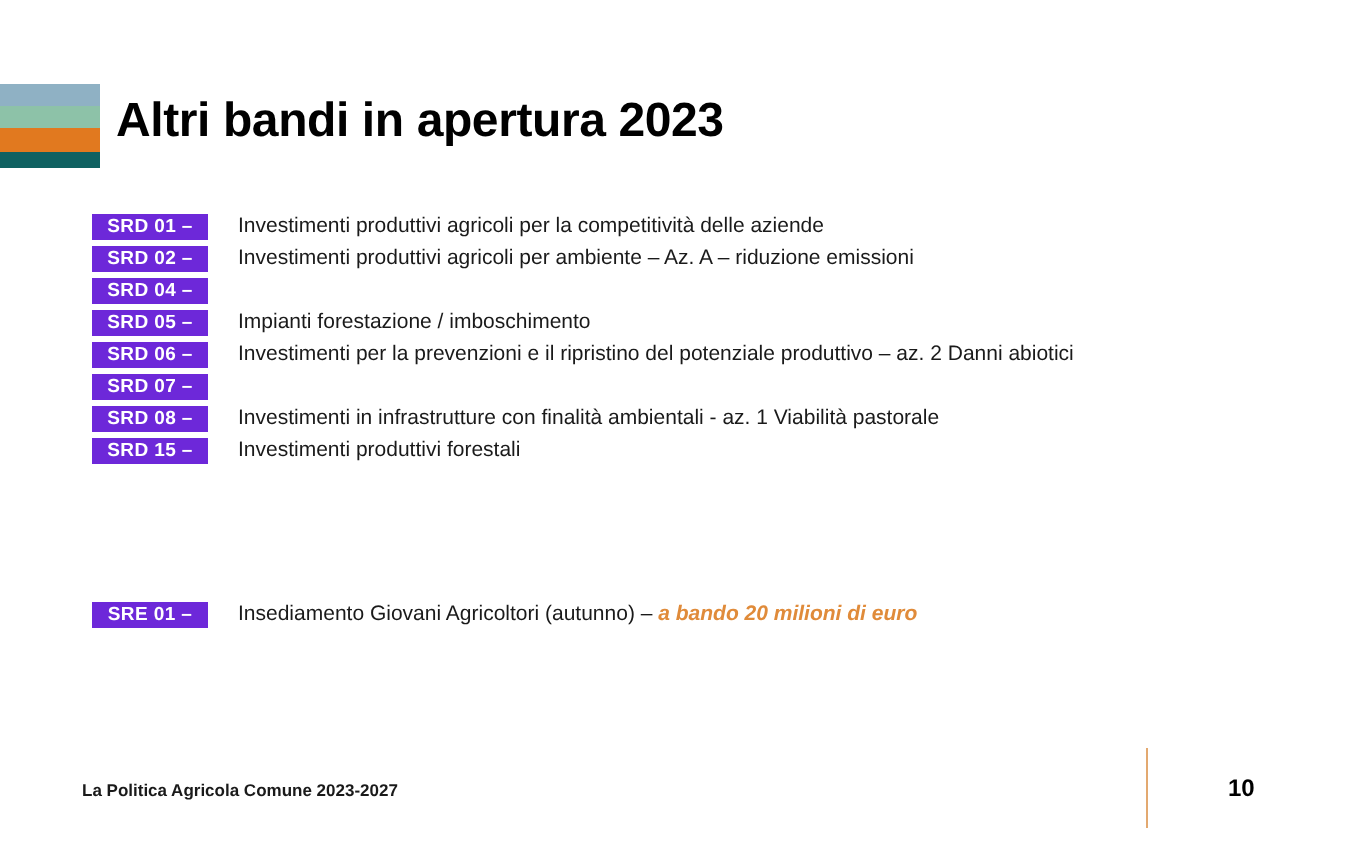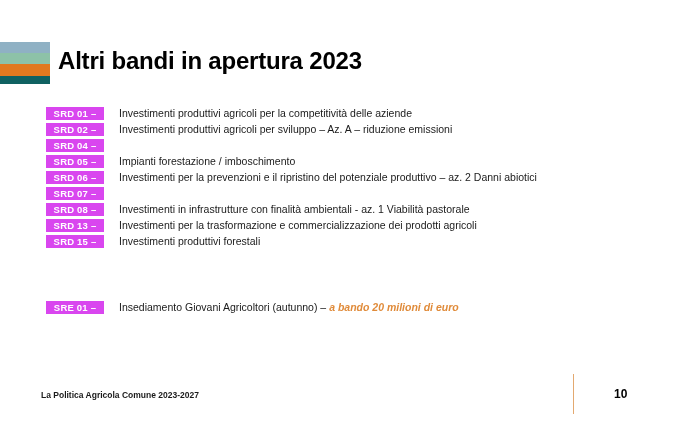--- a/index.html
+++ b/index.html
@@ -70,7 +70,7 @@
     min-width: 58px;
     height: 13px;
     line-height: 13px;
-    background: #d946ef;
+    background: #6d28d9;
     color: #ffffff;
     font-size: 9.5px;
     font-weight: bold;

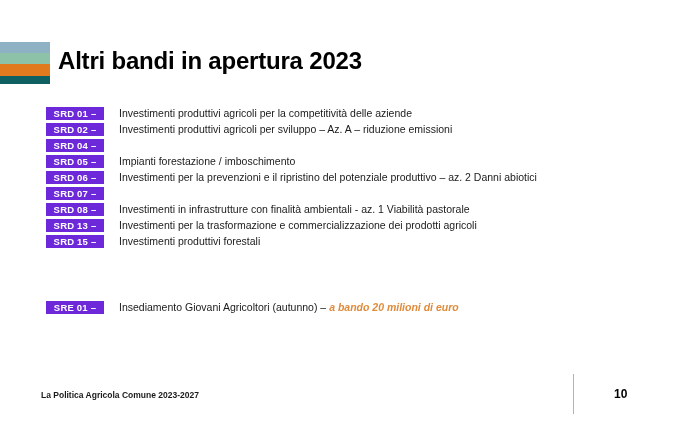--- a/index.html
+++ b/index.html
@@ -155,7 +155,7 @@
 
   <div class="measure-row">
     <span class="measure-badge">SRD 02 –</span>
-    <span class="measure-text">Investimenti produttivi agricoli per sviluppo – Az. A – riduzione emissioni</span>
+    <span class="measure-text">Investimenti produttivi agricoli per ambiente – Az. A – riduzione emissioni</span>
   </div>
 
   <div class="measure-row">

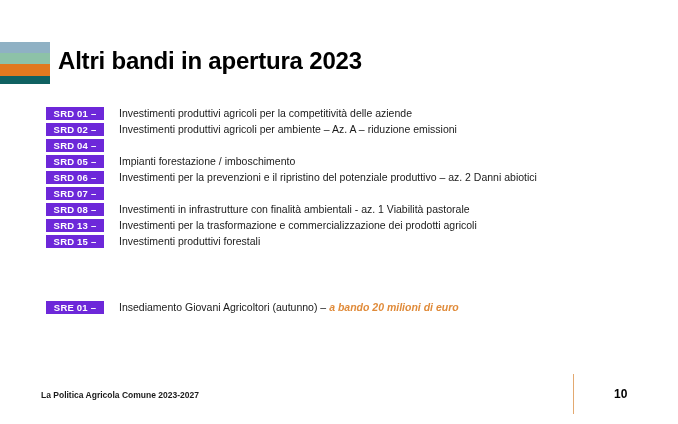--- a/index.html
+++ b/index.html
@@ -182,10 +182,6 @@
   </div>
 
 
-  <div class="measure-row">
-    <span class="measure-badge">SRD 13 –</span>
-    <span class="measure-text">Investimenti per la trasformazione e commercializzazione dei prodotti agricoli</span>
-  </div>
 
   <div class="measure-row">
     <span class="measure-badge">SRD 15 –</span>

